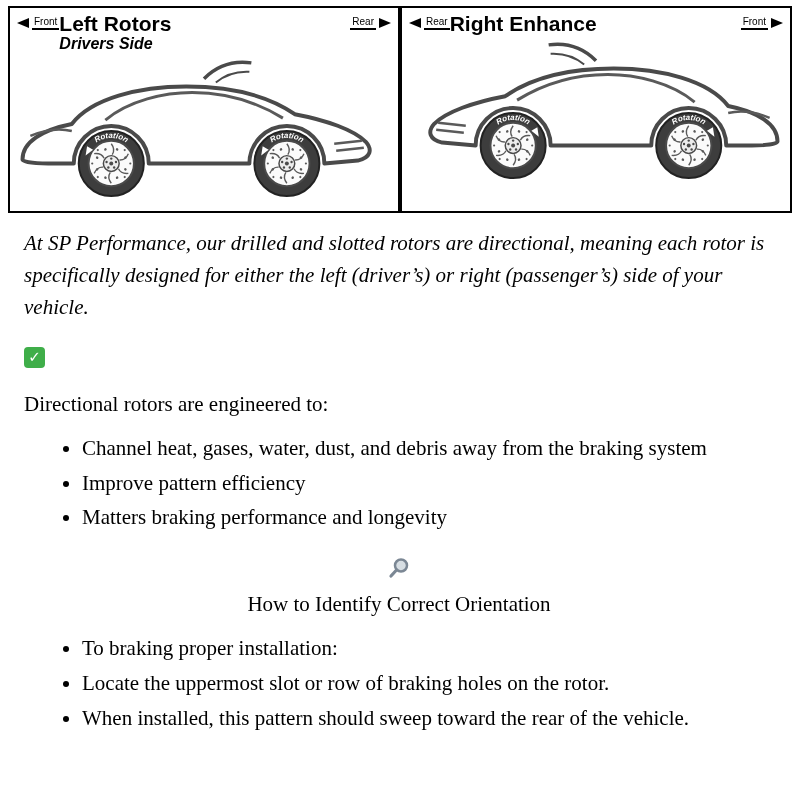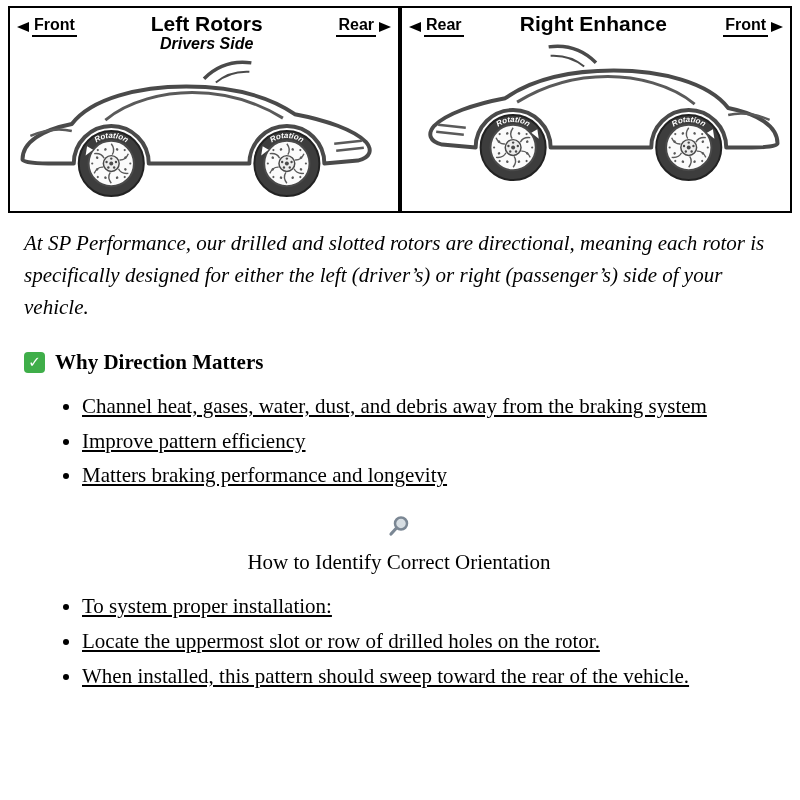--- a/index.html
+++ b/index.html
@@ -12,7 +12,7 @@
   .panel-header { display:flex; justify-content:space-between; align-items:flex-start;
                   padding:5px 7px 0 7px; font-family:"Liberation Sans",sans-serif; }
   .corner { display:flex; align-items:center; gap:3px; margin-top:3px; }
-  .corner-label { font-weight:bold; font-size:16px; border-bottom:2px solid #000; padding:0 2px 1px 2px; }
+  .corner-label { font-weight:normal; font-size:10px; border-bottom:2px solid #000; padding:0 2px 1px 2px; }
   .arrow-left  { width:0; height:0; border-top:5px solid transparent; border-bottom:5px solid transparent; border-right:12px solid #000; }
   .arrow-right { width:0; height:0; border-top:5px solid transparent; border-bottom:5px solid transparent; border-left:12px solid #000; }
   .titles { text-align:center; flex:1; }

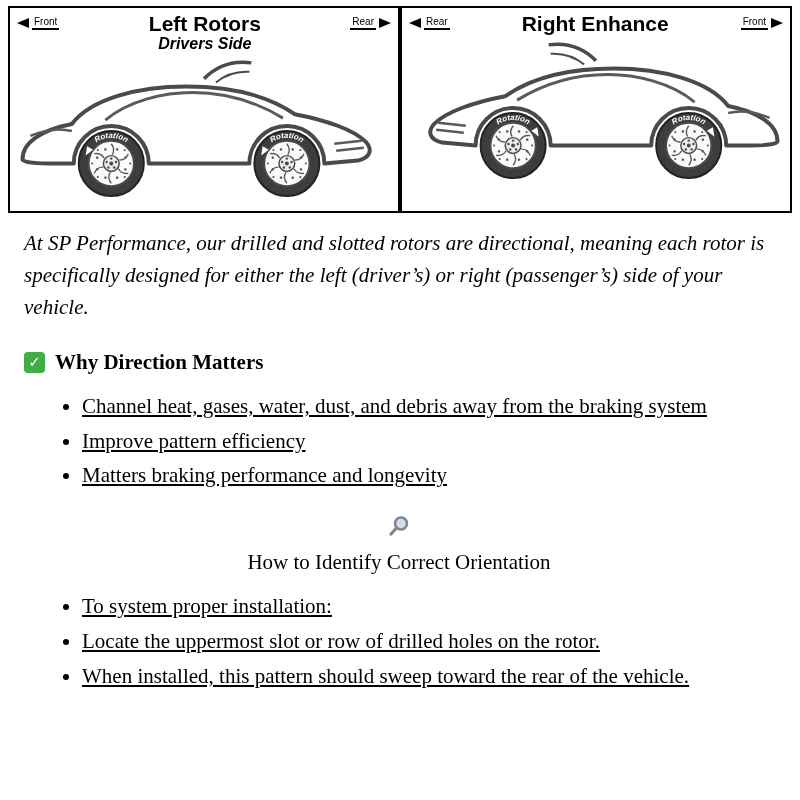--- a/index.html
+++ b/index.html
@@ -15,7 +15,7 @@
   .corner-label { font-weight:normal; font-size:10px; border-bottom:2px solid #000; padding:0 2px 1px 2px; }
   .arrow-left  { width:0; height:0; border-top:5px solid transparent; border-bottom:5px solid transparent; border-right:12px solid #000; }
   .arrow-right { width:0; height:0; border-top:5px solid transparent; border-bottom:5px solid transparent; border-left:12px solid #000; }
-  .titles { text-align:center; flex:1; }
+  .titles { flex:1; }
   .panel-title { font-weight:bold; font-size:21px; line-height:1.05; }
   .panel-subtitle { font-weight:bold; font-style:italic; font-size:16px; }
   .car-svg { display:block; width:100%; height:146px; margin-top:2px; }

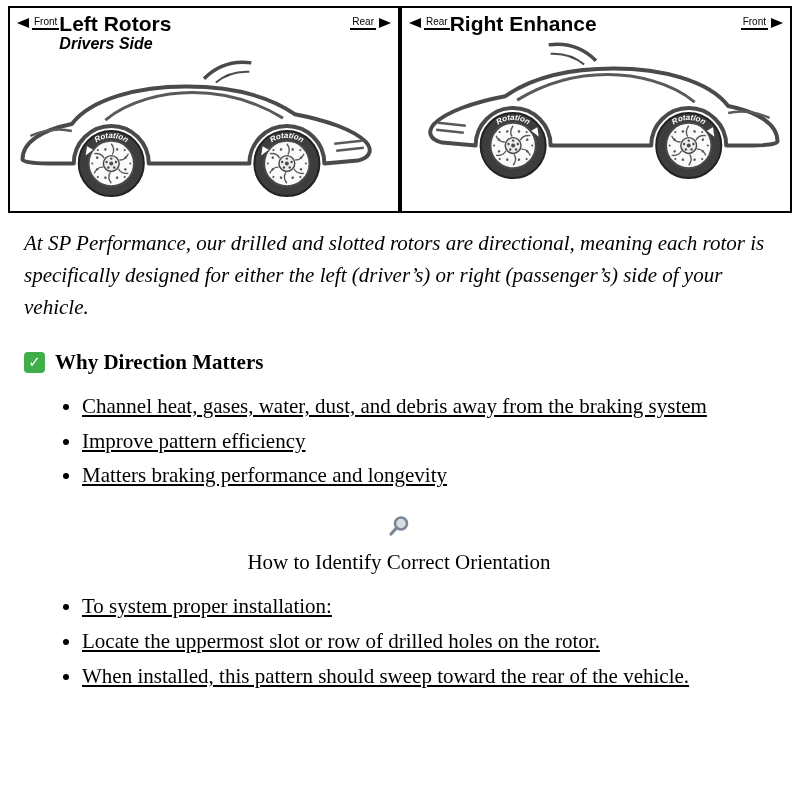--- a/index.html
+++ b/index.html
@@ -175,7 +175,6 @@
 
   <h2 class="section-heading">
     <span class="check-icon"></span>
-    <span>Why Direction Matters</span>
   </h2>
 
 

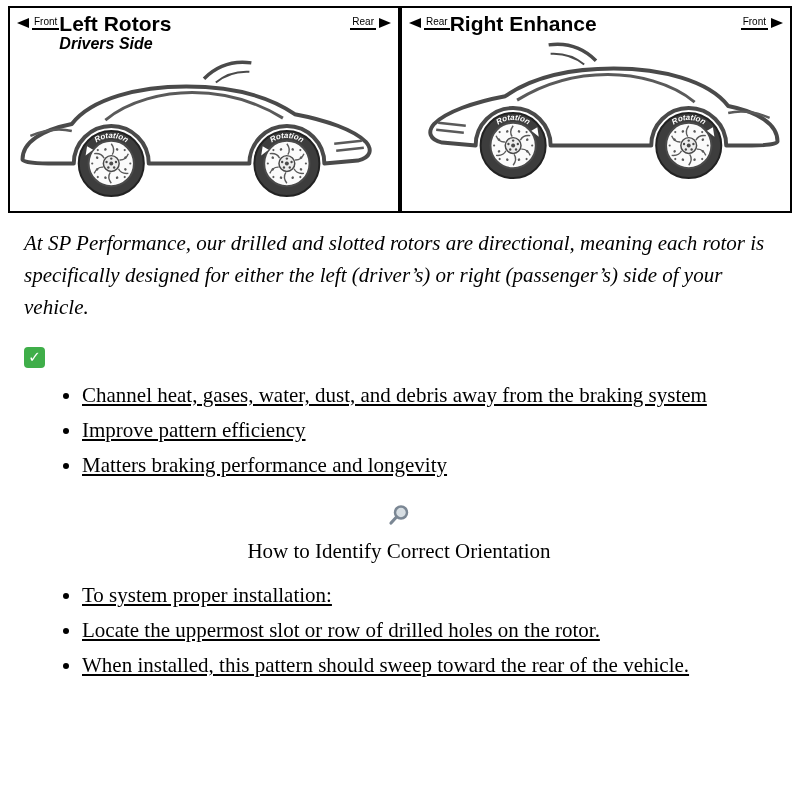--- a/index.html
+++ b/index.html
@@ -177,6 +177,7 @@
     <span class="check-icon"></span>
   </h2>
 
+  <p class="lead">Directional rotors are engineered to:</p>
 
   <ul class="bullets">
     <li>Channel heat, gases, water, dust, and debris away from the braking system</li>

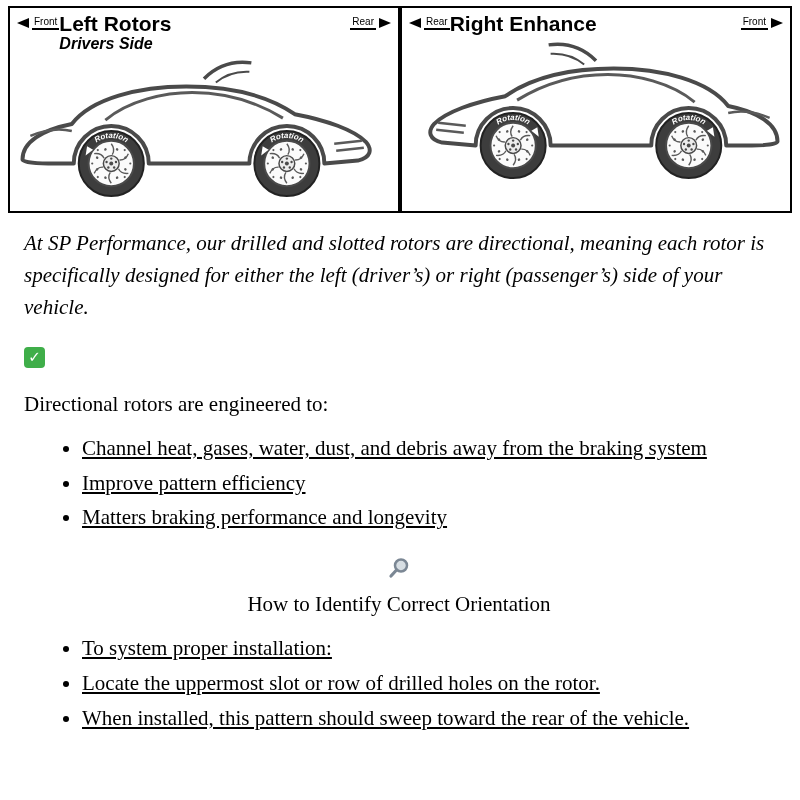--- a/index.html
+++ b/index.html
@@ -27,7 +27,7 @@
   .section-heading.light { font-weight:normal;flex-direction:column; }
   .lead { margin-top:21px; }
   ul.bullets { margin-top:12px; padding-left:58px; list-style:disc; }
-  ul.bullets li { margin-bottom:3px;text-decoration:underline; }
+  ul.bullets li { margin-bottom:3px; }
 
   
   .check-icon { display:inline-flex; width:21px; height:21px; border-radius:4px;

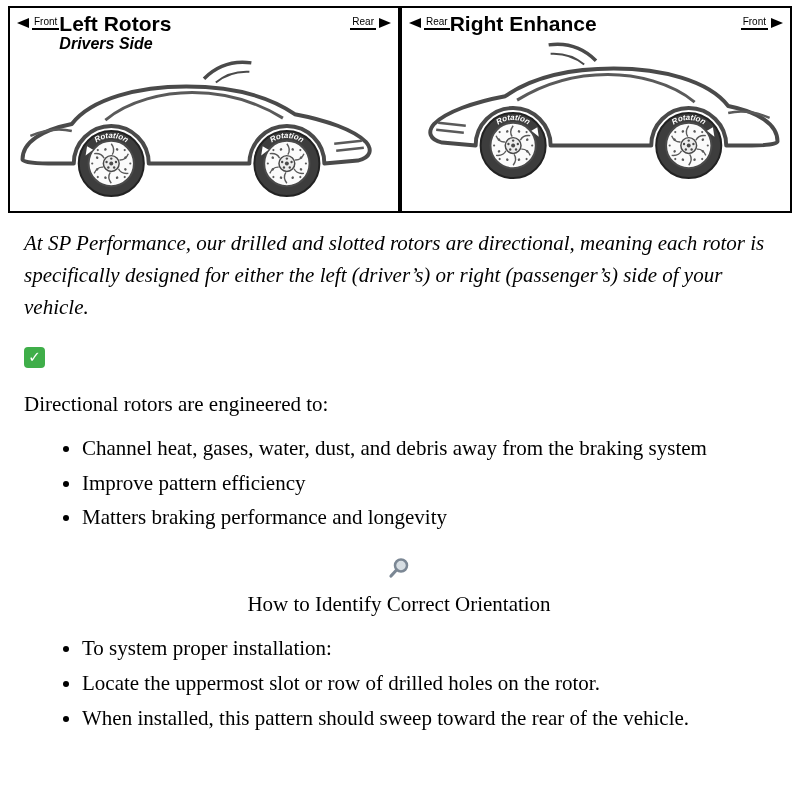--- a/index.html
+++ b/index.html
@@ -196,7 +196,7 @@
   </h2>
 
   <ul class="bullets">
-    <li>To system proper installation:</li>
+    <li>To braking proper installation:</li>
     <li>Locate the uppermost slot or row of drilled holes on the rotor.</li>
     <li>When installed, this pattern should sweep toward the rear of the vehicle.</li>
   </ul>

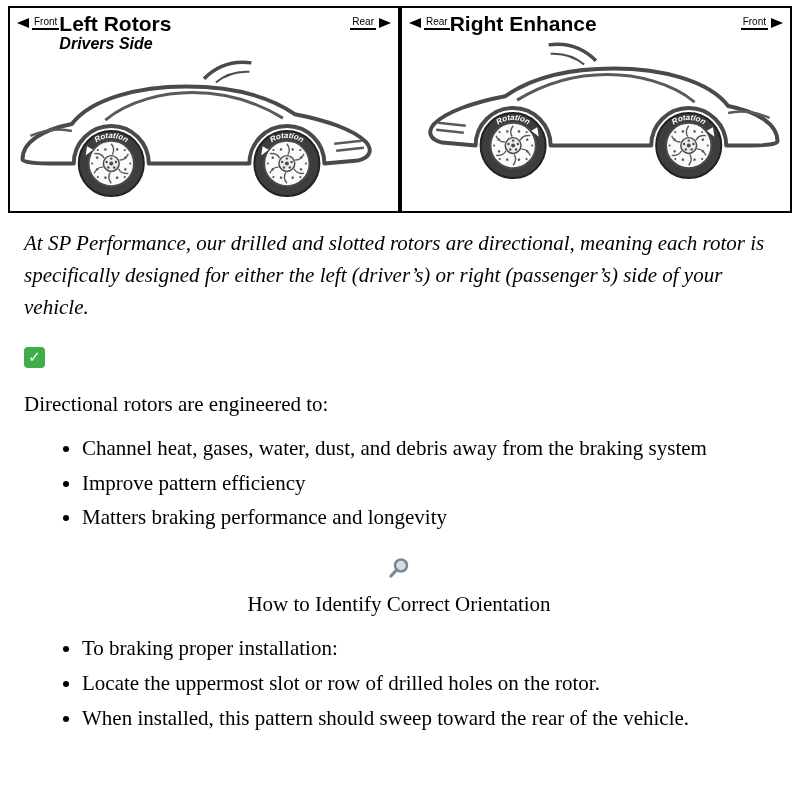--- a/index.html
+++ b/index.html
@@ -197,7 +197,7 @@
 
   <ul class="bullets">
     <li>To braking proper installation:</li>
-    <li>Locate the uppermost slot or row of drilled holes on the rotor.</li>
+    <li>Locate the uppermost slot or row of braking holes on the rotor.</li>
     <li>When installed, this pattern should sweep toward the rear of the vehicle.</li>
   </ul>
 

